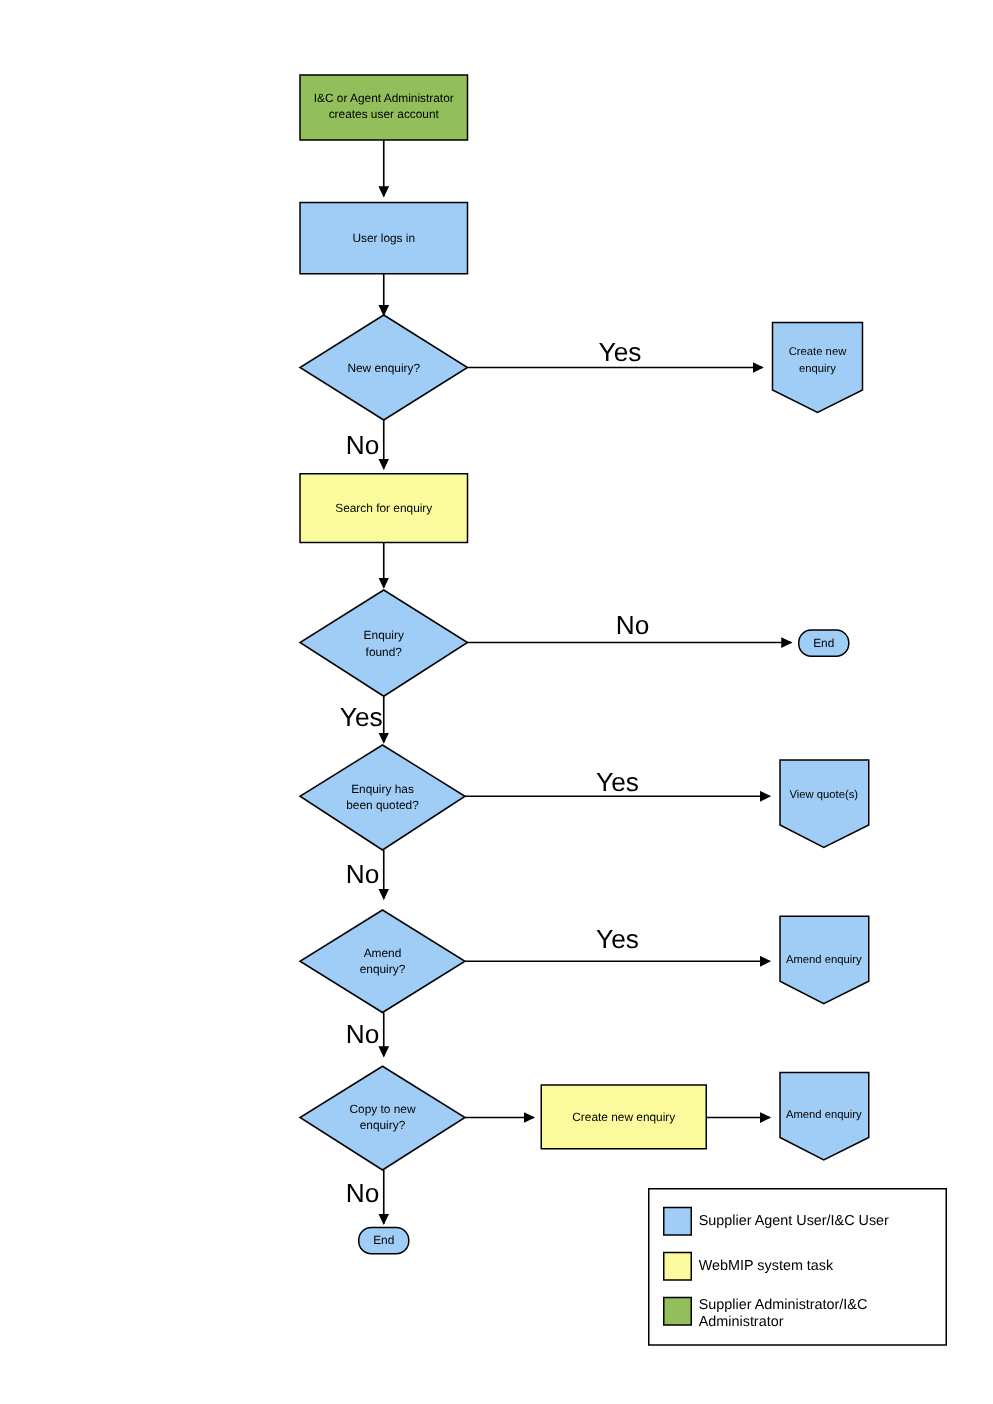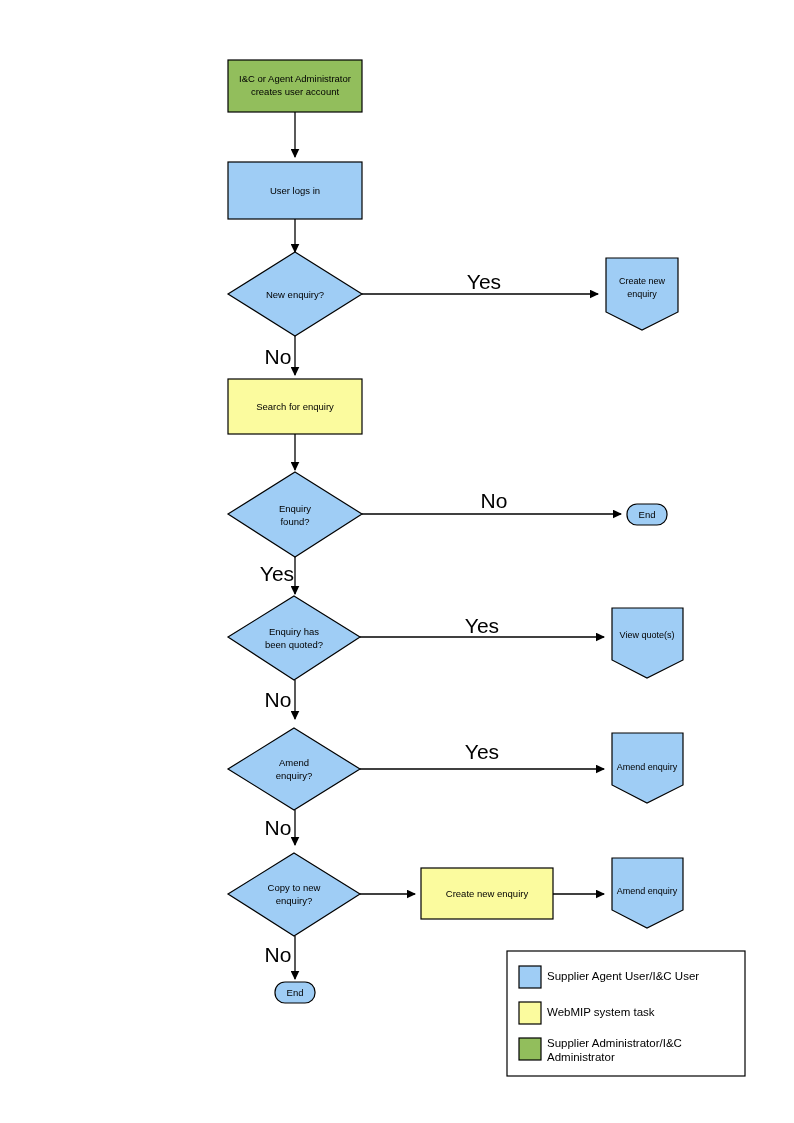--- a/index.html
+++ b/index.html
@@ -16,7 +16,7 @@
   }
   #canvas {
     position: absolute;
-    left: 4px; top: 0;
+    left: 16px; top: 0;
     width: 740px;
     height: 1123px;
   }

